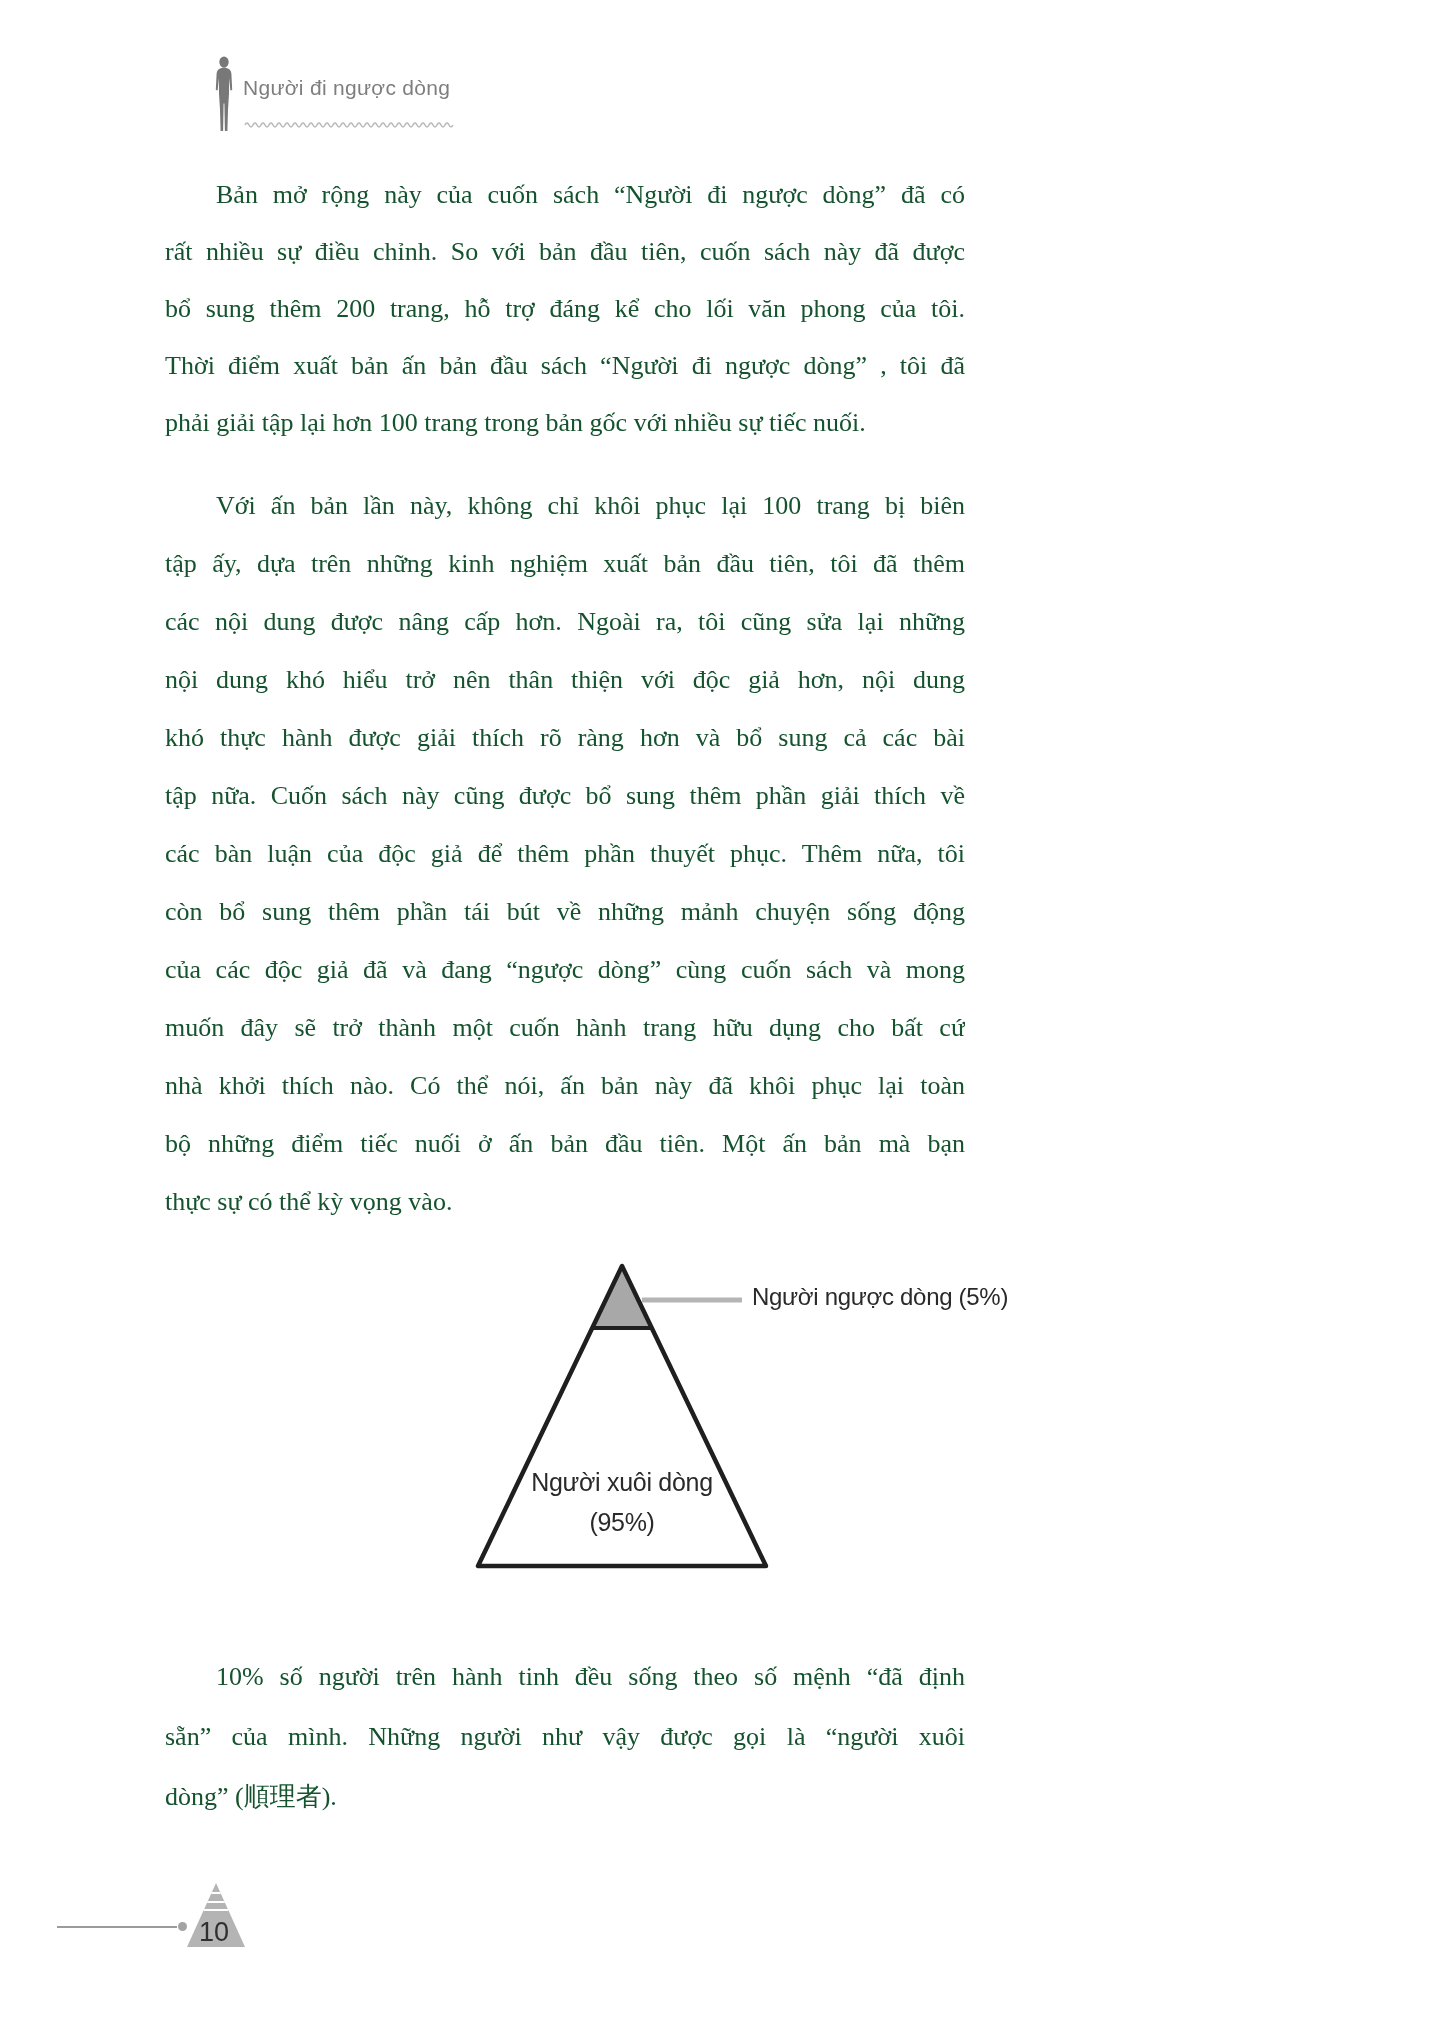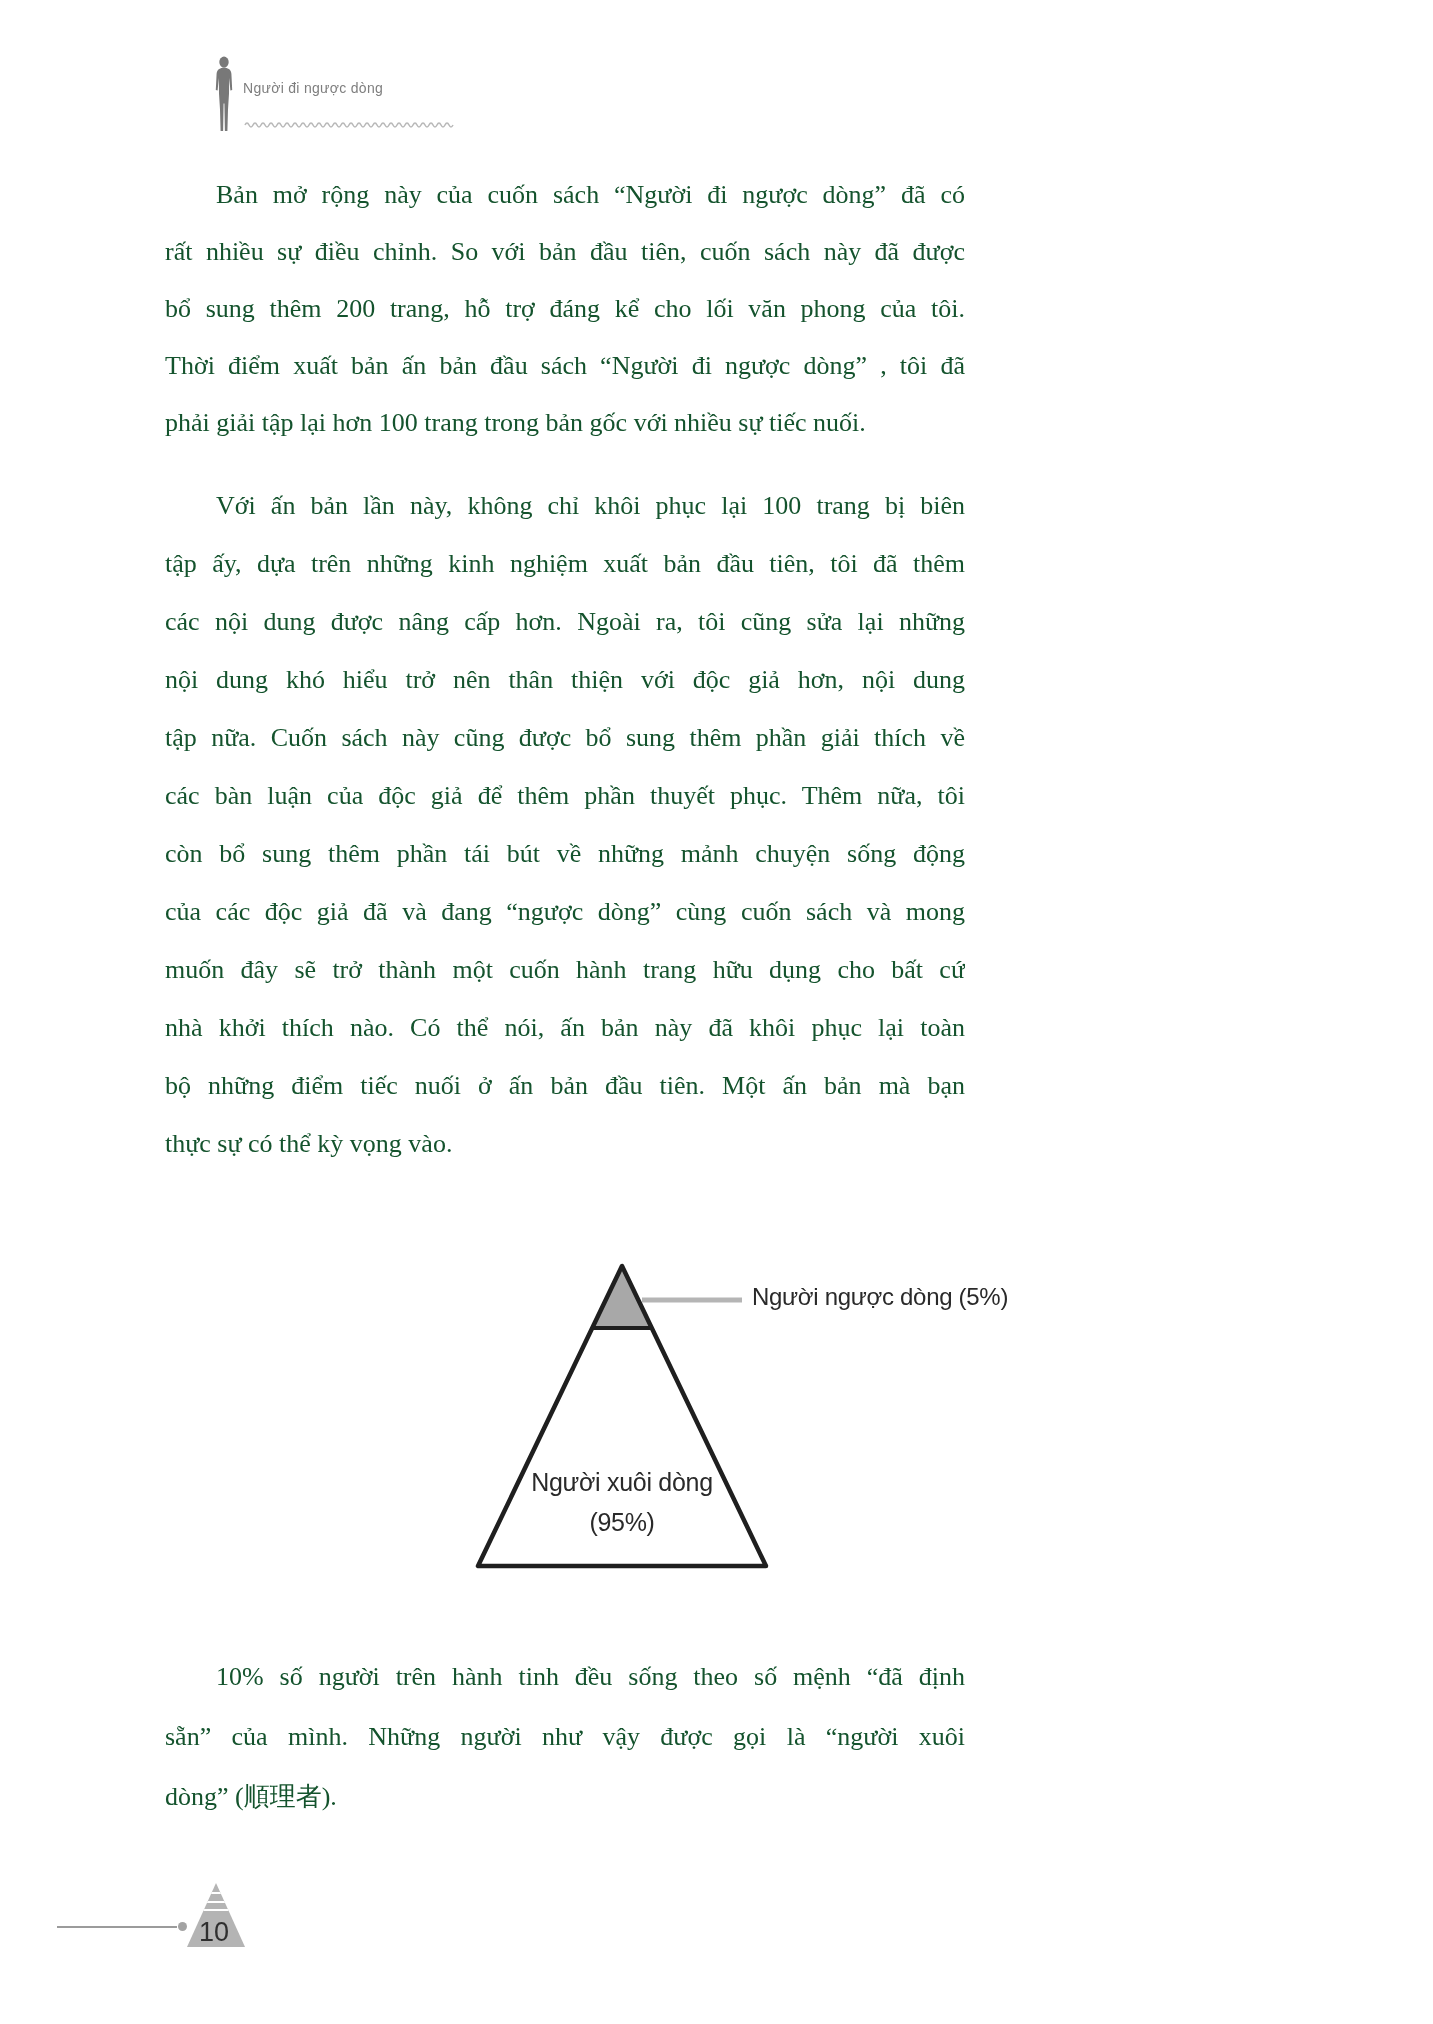--- a/index.html
+++ b/index.html
@@ -16,7 +16,7 @@
   .hdr-title{
     position:absolute;left:243px;top:74px;
     font-family:"Liberation Sans",sans-serif;
-    font-size:14px;line-height:28px;color:#7e7e7e;letter-spacing:.3px;
+    font-size:21px;line-height:28px;color:#7e7e7e;letter-spacing:.3px;
   }
   .hdr-wave{position:absolute;left:243px;top:118px;width:216px;height:12px;}
 

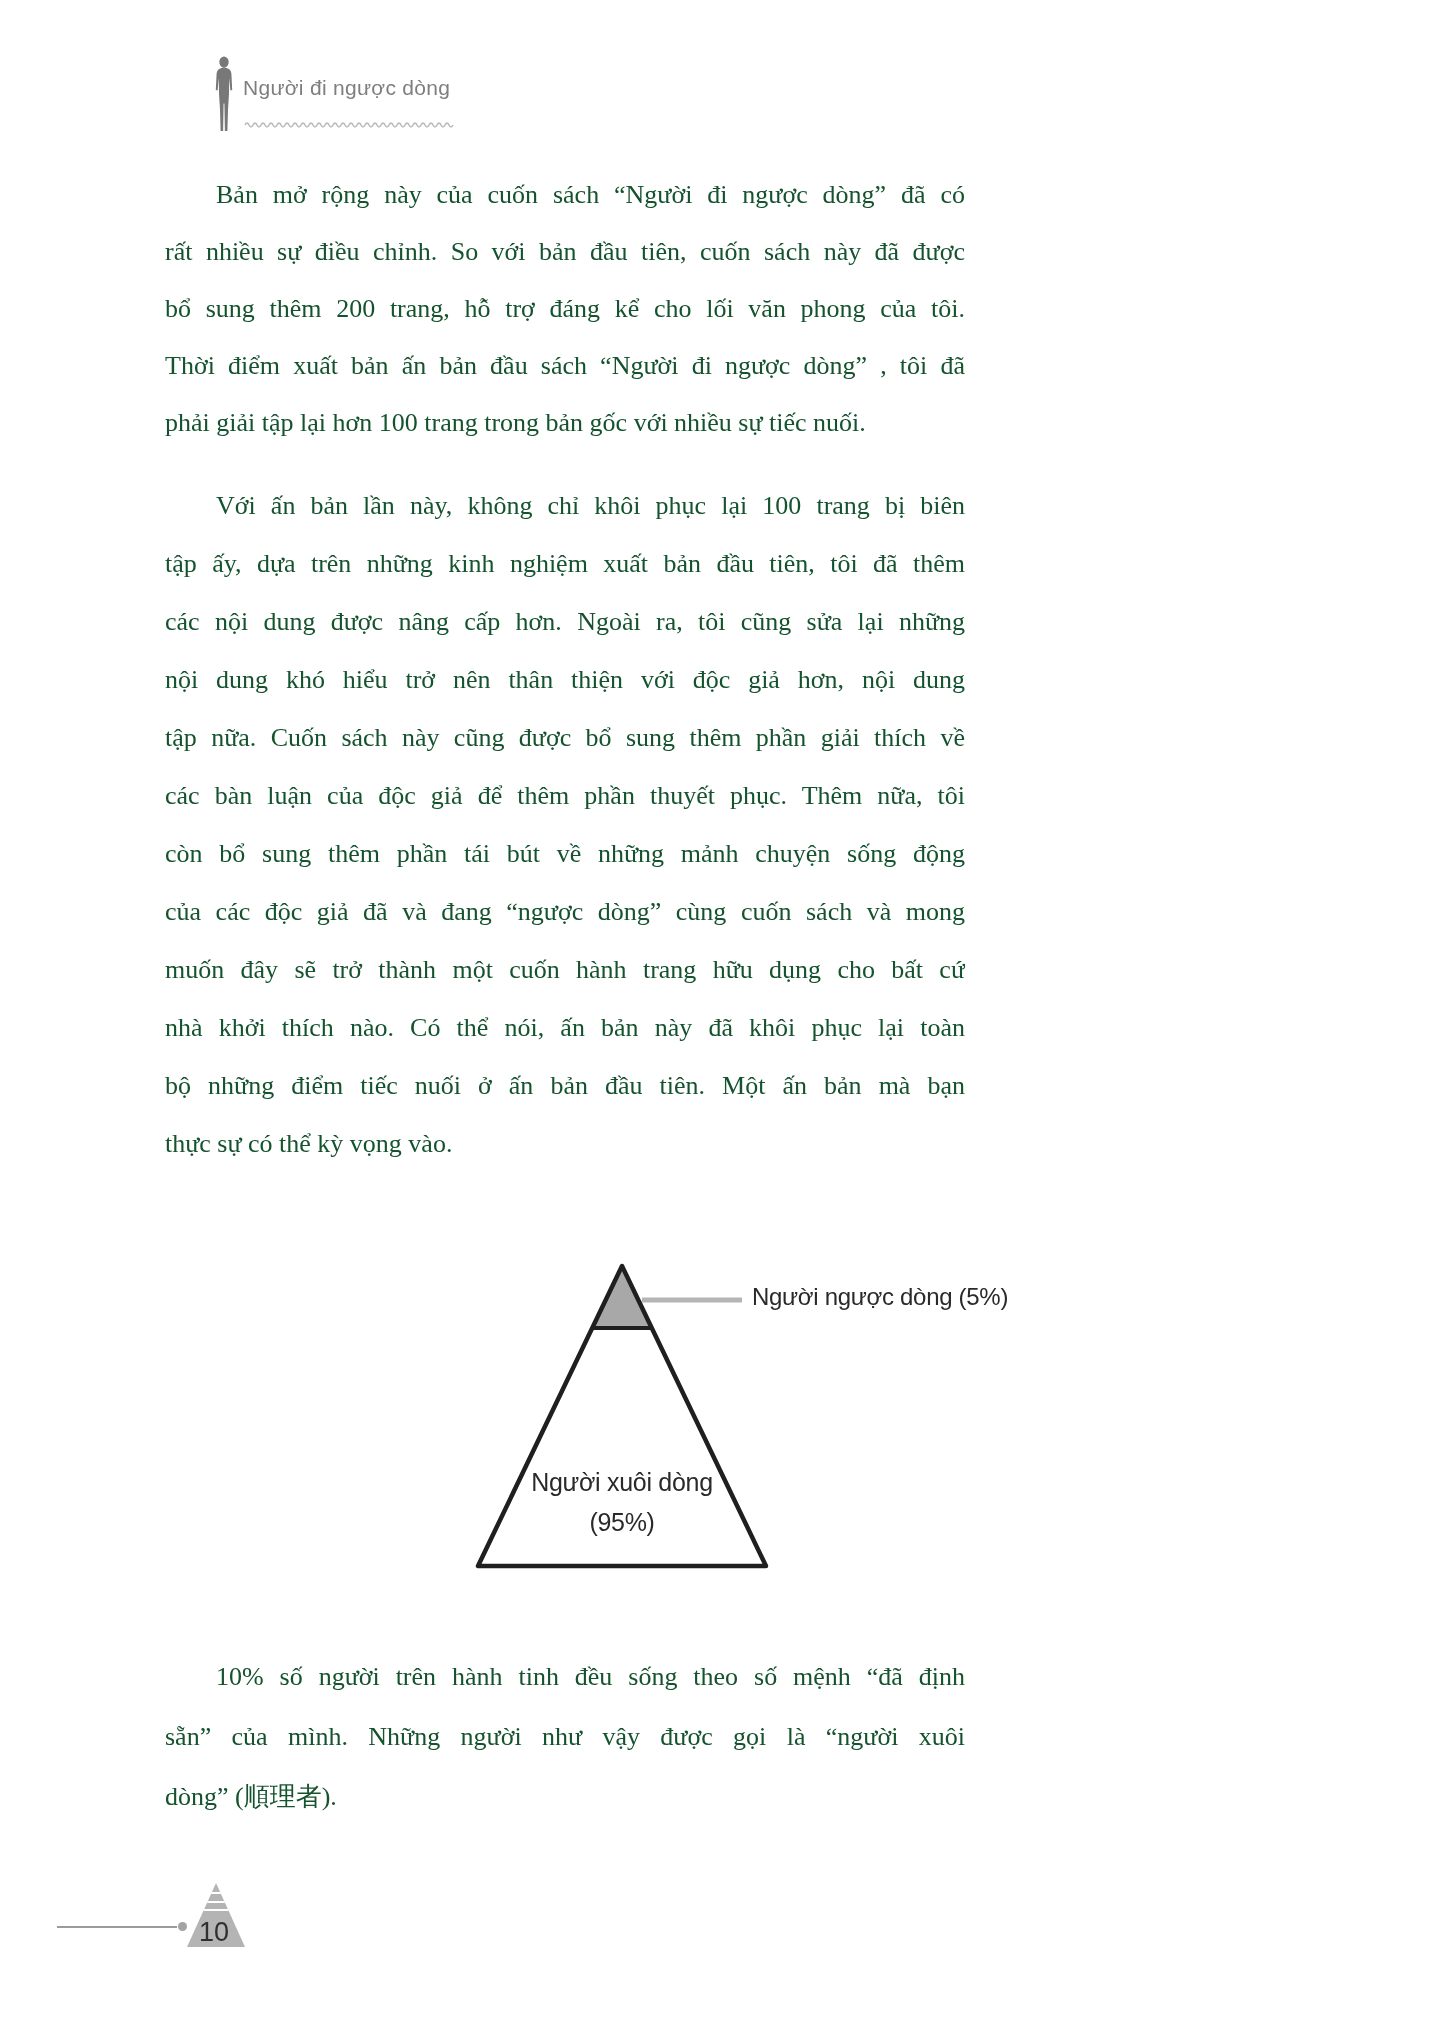--- a/index.html
+++ b/index.html
@@ -89,6 +89,7 @@
       <div class="line">tập ấy, dựa trên những kinh nghiệm xuất bản đầu tiên, tôi đã thêm</div>
       <div class="line">các nội dung được nâng cấp hơn. Ngoài ra, tôi cũng sửa lại những</div>
       <div class="line">nội dung khó hiểu trở nên thân thiện với độc giả hơn, nội dung</div>
+      <div class="line">khó thực hành được giải thích rõ ràng hơn và bổ sung cả các bài</div>
       <div class="line">tập nữa. Cuốn sách này cũng được bổ sung thêm phần giải thích về</div>
       <div class="line">các bàn luận của độc giả để thêm phần thuyết phục. Thêm nữa, tôi</div>
       <div class="line">còn bổ sung thêm phần tái bút về những mảnh chuyện sống động</div>

